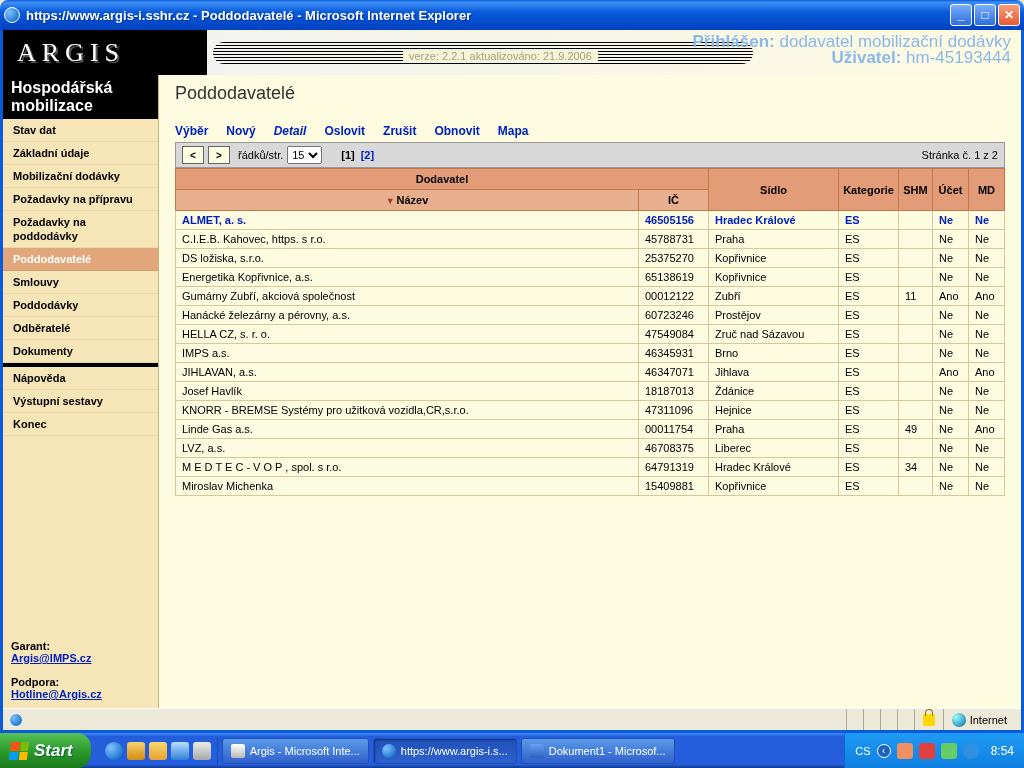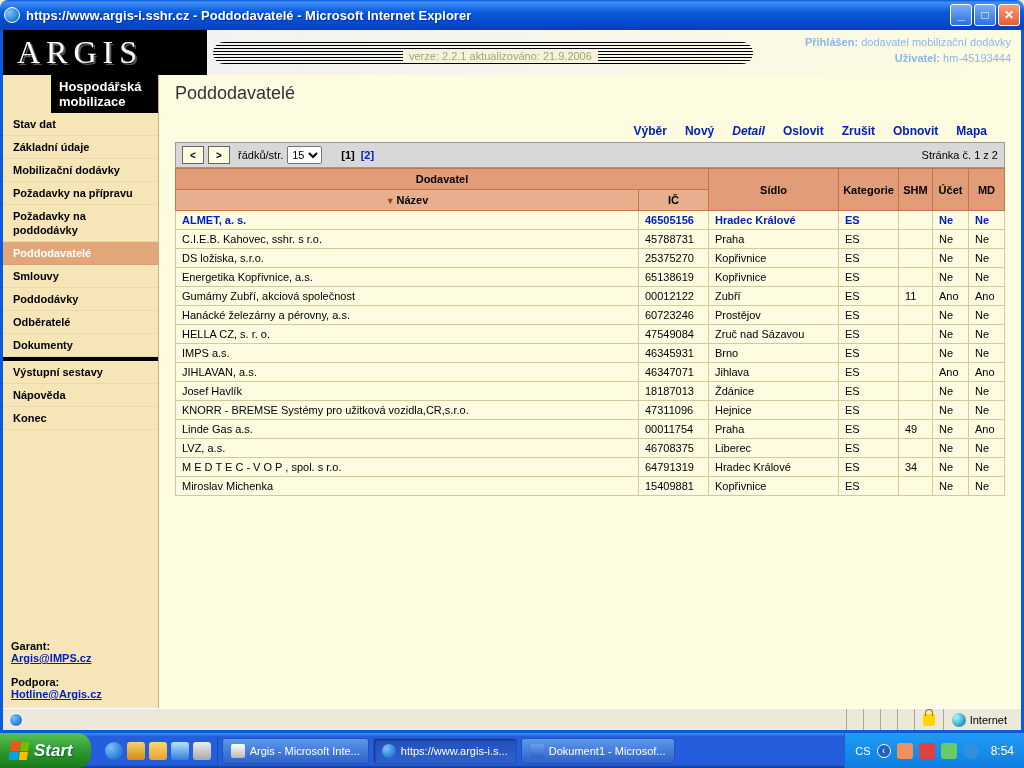--- a/index.html
+++ b/index.html
@@ -14,7 +14,7 @@
 .app-frame { border: 3px solid #0a5bdb; border-top: none; height: calc(100% - 30px - 35px); display: flex; flex-direction: column; background: #fff; }
 .app-content { flex: 1; display: flex; flex-direction: column; overflow: hidden; }
 .header-bar { height: 45px; background: linear-gradient(to right, #000 0%, #000 20%, #f2f2f0 20%, #fdfbe0 100%); display: flex; align-items: center; color: #8bb8e8; position: relative; }
-.logo { font-family: "Times New Roman", serif; font-size: 32px; letter-spacing: 6px; padding-left: 14px; color: #fff; text-shadow: 2px 2px 0 #555; }
+.logo { font-family: "Times New Roman", serif; font-size: 26px; letter-spacing: 6px; padding-left: 14px; color: #fff; text-shadow: 2px 2px 0 #555; }
 .header-stripes { position: absolute; left: 210px; top: 12px; width: 540px; height: 22px; background: repeating-linear-gradient(to bottom, #000 0 1px, transparent 1px 3px); border-radius: 11px / 11px; }
 .header-version { position: absolute; left: 400px; top: 20px; background: #f6f4d8; color: #a59f7d; font-size: 11px; padding: 0 6px; }
 .header-right { position: absolute; right: 10px; top: 4px; text-align: right; font-size: 11px; line-height: 16px; }

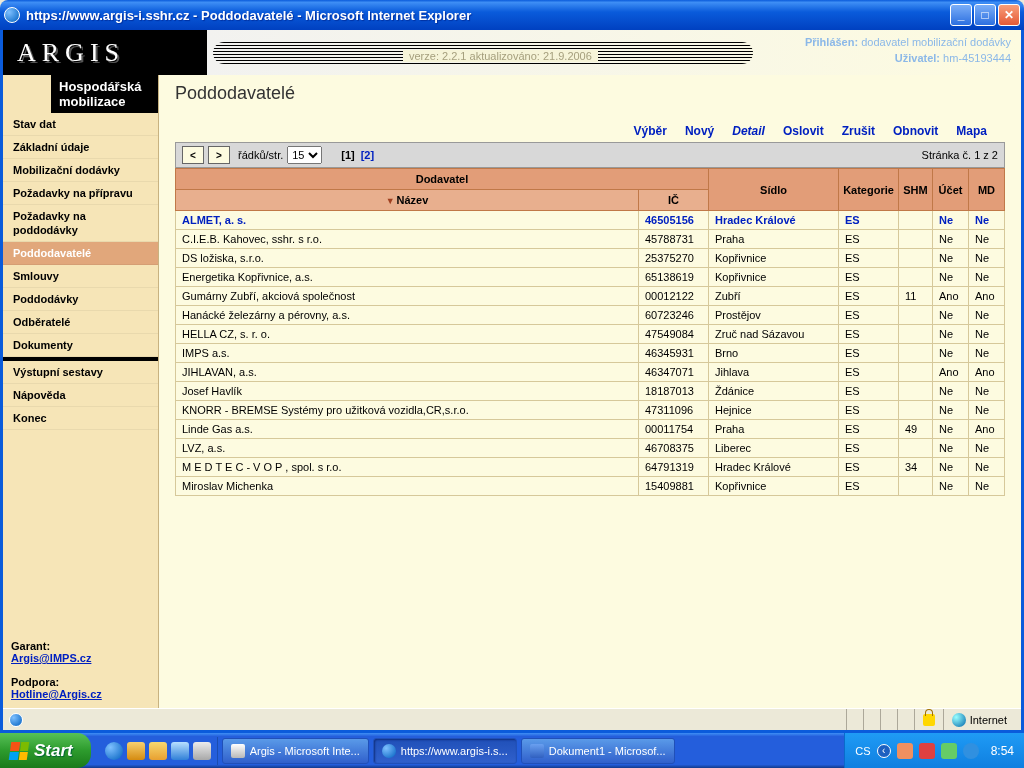--- a/index.html
+++ b/index.html
@@ -17,7 +17,7 @@
 .logo { font-family: "Times New Roman", serif; font-size: 26px; letter-spacing: 6px; padding-left: 14px; color: #fff; text-shadow: 2px 2px 0 #555; }
 .header-stripes { position: absolute; left: 210px; top: 12px; width: 540px; height: 22px; background: repeating-linear-gradient(to bottom, #000 0 1px, transparent 1px 3px); border-radius: 11px / 11px; }
 .header-version { position: absolute; left: 400px; top: 20px; background: #f6f4d8; color: #a59f7d; font-size: 11px; padding: 0 6px; }
-.header-right { position: absolute; right: 10px; top: 4px; text-align: right; font-size: 11px; line-height: 16px; }
+.header-right { position: absolute; right: 10px; top: 4px; text-align: right; font-size: 17px; line-height: 16px; }
 .main { flex: 1; display: flex; background: #fdfbe0; overflow: hidden; }
 .sidebar { width: 156px; background: #f6e5b7; border-right: 1px solid #c8b280; display: flex; flex-direction: column; }
 .sidebar-header { background: #000; color: #fff; font-weight: bold; font-size: 13px; padding: 4px 8px; margin-left: 48px; }

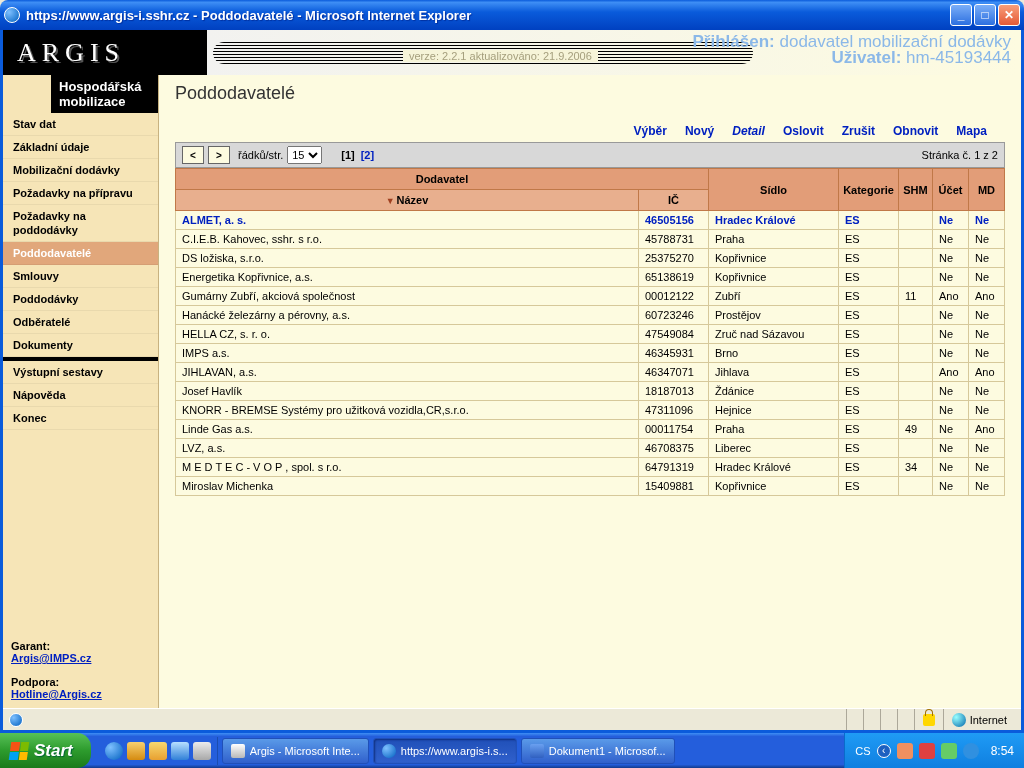--- a/index.html
+++ b/index.html
@@ -20,7 +20,7 @@
 .header-right { position: absolute; right: 10px; top: 4px; text-align: right; font-size: 17px; line-height: 16px; }
 .main { flex: 1; display: flex; background: #fdfbe0; overflow: hidden; }
 .sidebar { width: 156px; background: #f6e5b7; border-right: 1px solid #c8b280; display: flex; flex-direction: column; }
-.sidebar-header { background: #000; color: #fff; font-weight: bold; font-size: 13px; padding: 4px 8px; margin-left: 48px; }
+.sidebar-header { background: #000; color: #fff; font-weight: bold; font-size: 16px; padding: 4px 8px; }
 .sidebar-item { padding: 4px 10px; font-weight: bold; font-size: 11px; color: #000; cursor: pointer; border-bottom: 1px solid rgba(0,0,0,0.05); line-height: 14px; }
 .sidebar-item.active { background: #e1a77b; color: #fff; }
 .sidebar-spacer { flex: 1; }

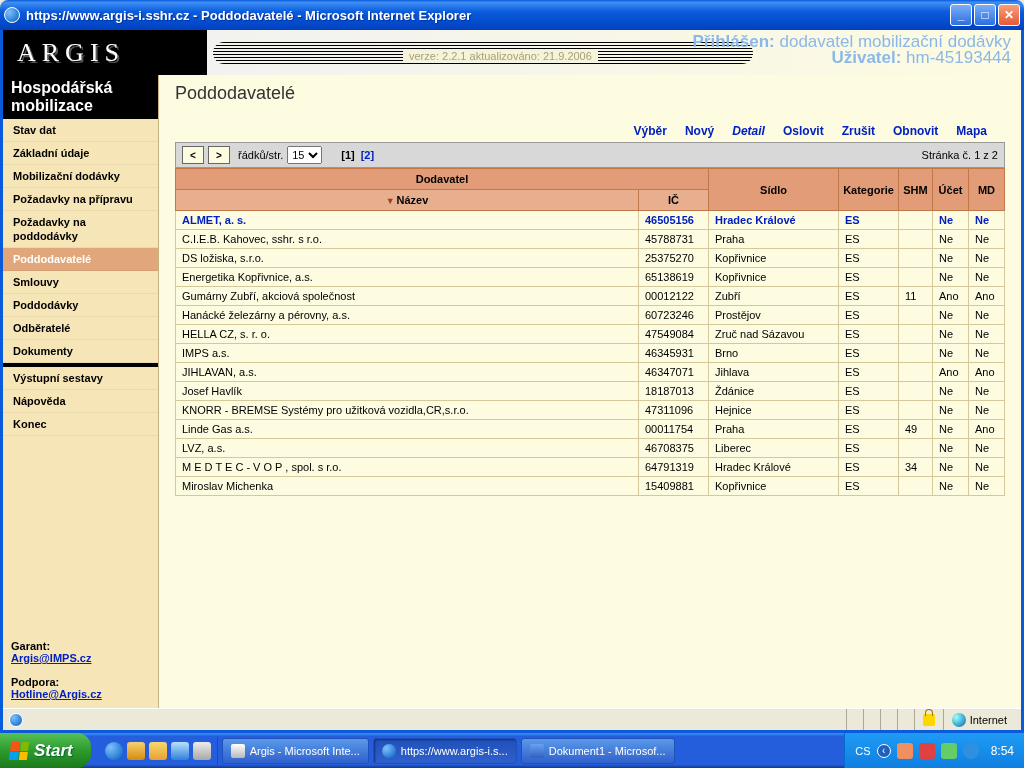--- a/index.html
+++ b/index.html
@@ -28,7 +28,7 @@
 .sidebar-bottom a { color: #0020c0; text-decoration: underline; display: block; }
 .content { flex: 1; padding: 8px 16px; overflow: auto; }
 .page-title { font-size: 18px; color: #333; margin-bottom: 20px; }
-.toolbar-links { margin-bottom: 4px; text-align: right; }
+.toolbar-links { margin-bottom: 4px; }
 .toolbar-links a { color: #0020c0; font-weight: bold; margin-right: 18px; font-size: 12px; text-decoration: none; }
 .toolbar-links a.active { font-style: italic; }
 .pager-row { background: #d8d8d8; border: 1px solid #999; padding: 3px 6px; display: flex; align-items: center; font-size: 11px; }

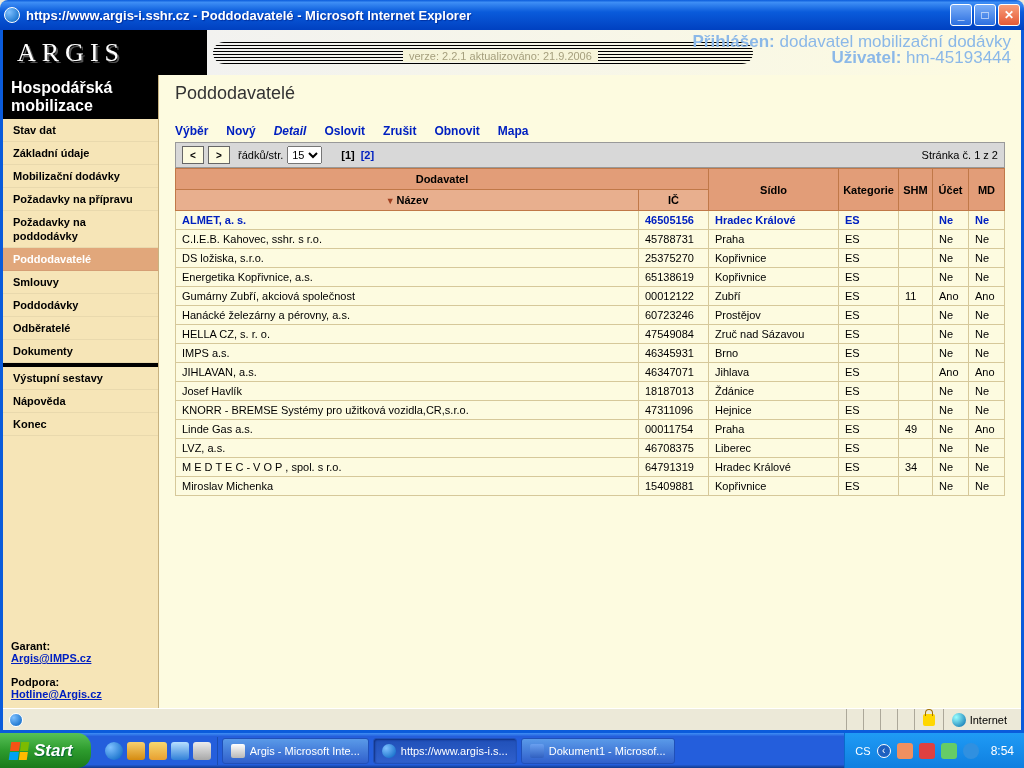--- a/index.html
+++ b/index.html
@@ -157,7 +157,7 @@
                 <td>Ne</td>
               </tr>
               <tr>
-                <td>C.I.E.B. Kahovec, sshr. s r.o.</td>
+                <td>C.I.E.B. Kahovec, https. s r.o.</td>
                 <td>45788731</td>
                 <td>Praha</td>
                 <td>ES</td>

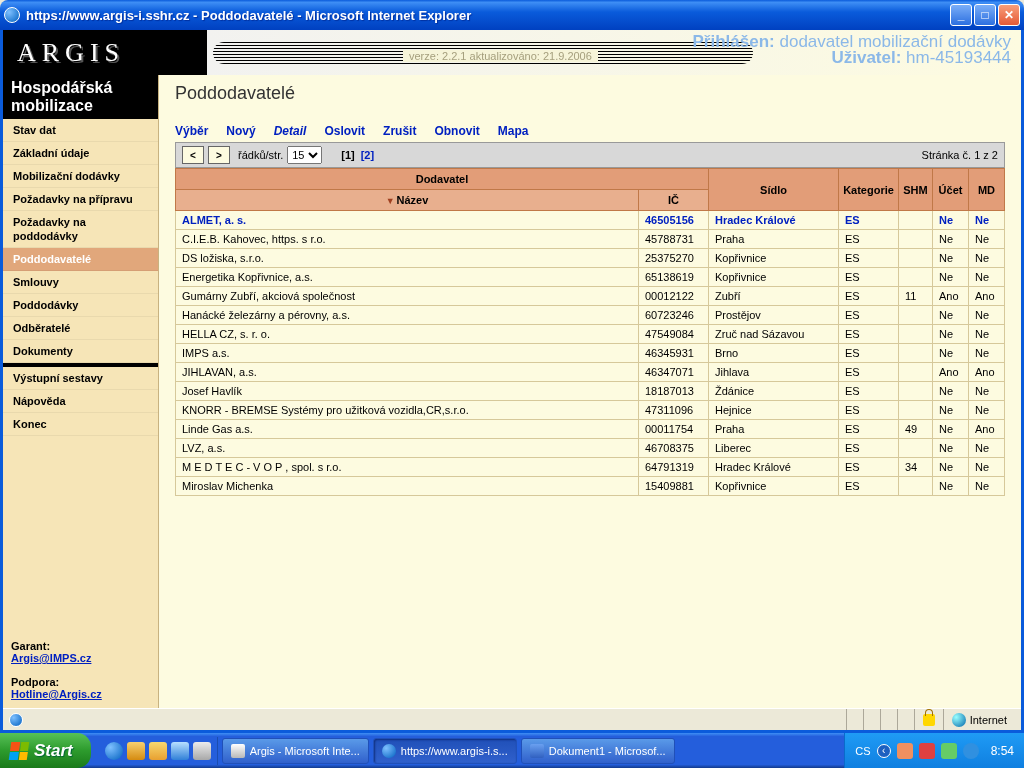--- a/index.html
+++ b/index.html
@@ -107,8 +107,8 @@
           </div>
         <div style="height:4px;background:#000"></div>
         <div id="sb-items2">
+            <div class="sidebar-item">Nápověda</div>
             <div class="sidebar-item">Výstupní sestavy</div>
-            <div class="sidebar-item">Nápověda</div>
             <div class="sidebar-item">Konec</div>
           </div>
         <div class="sidebar-spacer"></div>

